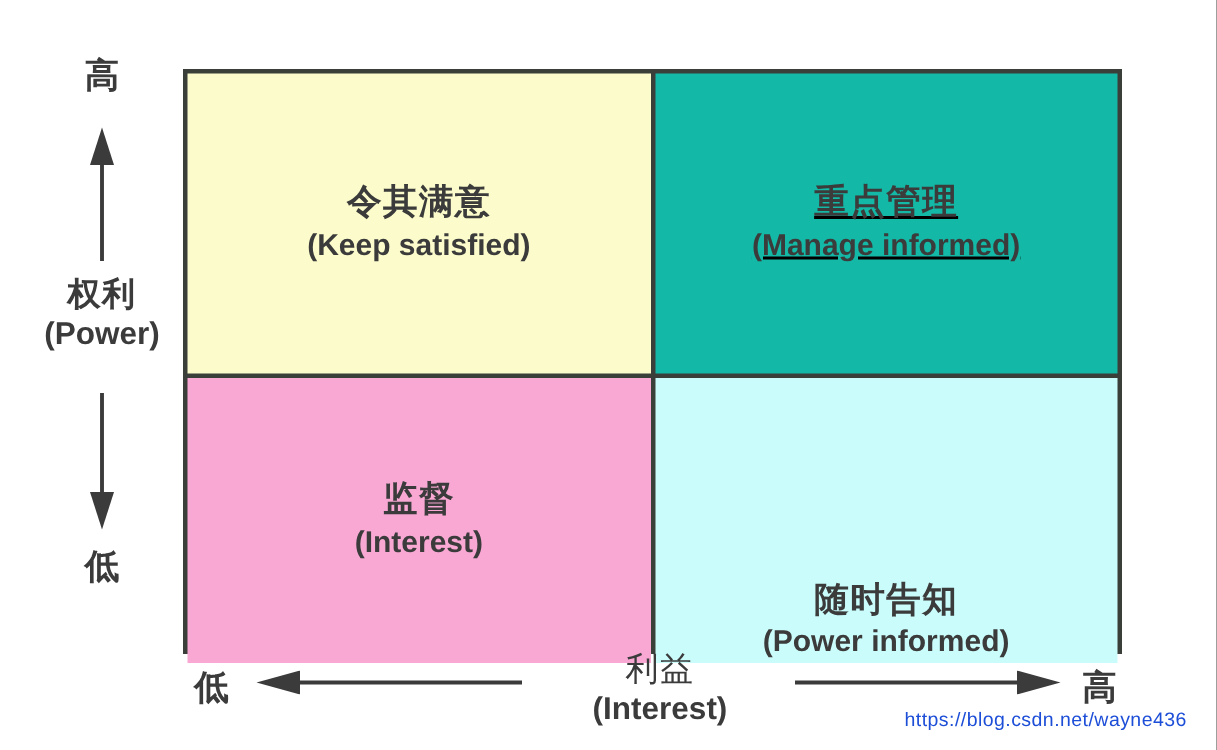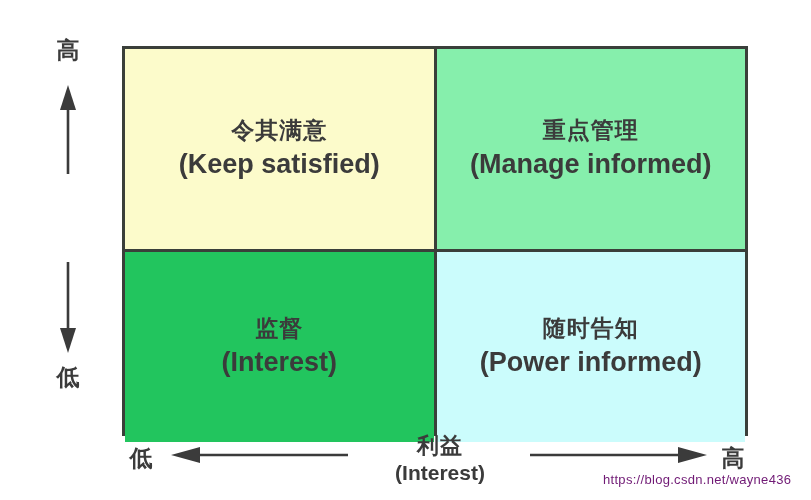--- a/index.html
+++ b/index.html
@@ -50,7 +50,7 @@
     line-height: 1.28;
   }
   .q-tl { background: #fcfbcb; }
-  .q-tr { background: #86efac; }
+  .q-tr { background: #14b8a6; text-decoration: underline; }
   .q-bl { background: #22c55e; }
   .q-br { background: #cbfcfc; }
 

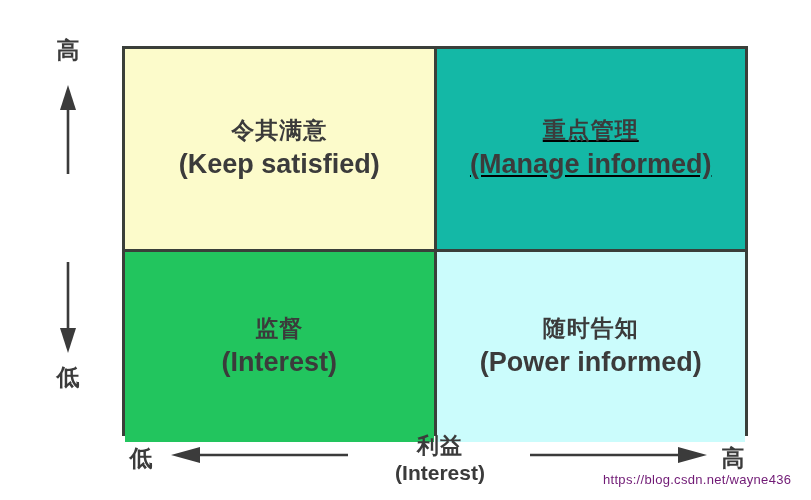--- a/index.html
+++ b/index.html
@@ -62,7 +62,7 @@
     white-space: nowrap;
   }
   .q-en {
-    font-size: 27px;
+    font-size: 20px;
     font-weight: bold;
     color: #3b3b3b;
     white-space: nowrap;

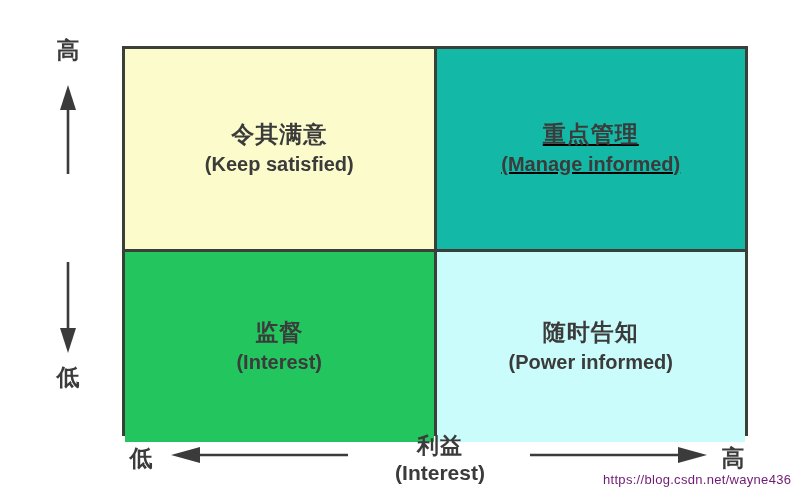--- a/index.html
+++ b/index.html
@@ -248,6 +248,10 @@
       <polygon points="8,1 16,26 0,26" fill="#3b3b3b"></polygon>
     </svg>
 
+    <div class="y-label">
+      <span class="zh">权利</span>
+      <span class="en">(Power)</span>
+    </div>
 
     <svg class="arrow-down" viewBox="0 0 16 92">
       <line x1="8" y1="0" x2="8" y2="74" stroke="#3b3b3b" stroke-width="2.6"></line>

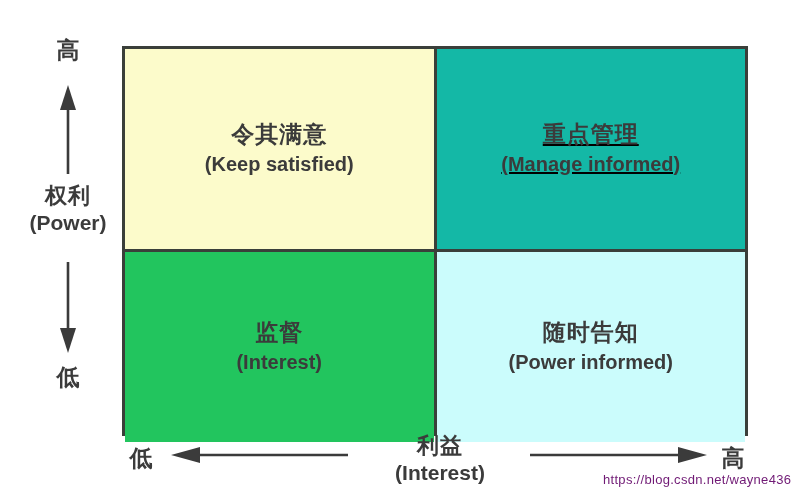--- a/index.html
+++ b/index.html
@@ -51,7 +51,7 @@
   }
   .q-tl { background: #fcfbcb; }
   .q-tr { background: #14b8a6; text-decoration: underline; }
-  .q-bl { background: #22c55e; }
+  .q-bl { background: #f9a8d4; }
   .q-br { background: #cbfcfc; }
 
   .q-zh {

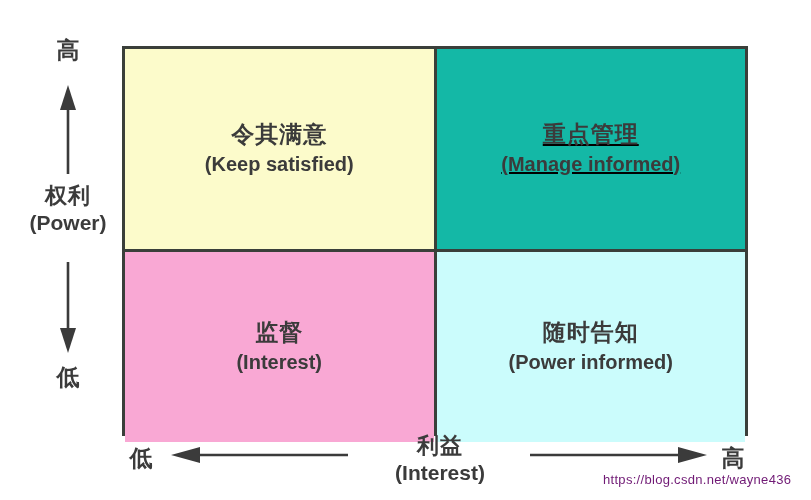--- a/index.html
+++ b/index.html
@@ -52,7 +52,7 @@
   .q-tl { background: #fcfbcb; }
   .q-tr { background: #14b8a6; text-decoration: underline; }
   .q-bl { background: #f9a8d4; }
-  .q-br { background: #cbfcfc; }
+  .q-br { background: #cbfcfc; justify-content: flex-end; }
 
   .q-zh {
     font-size: 23px;

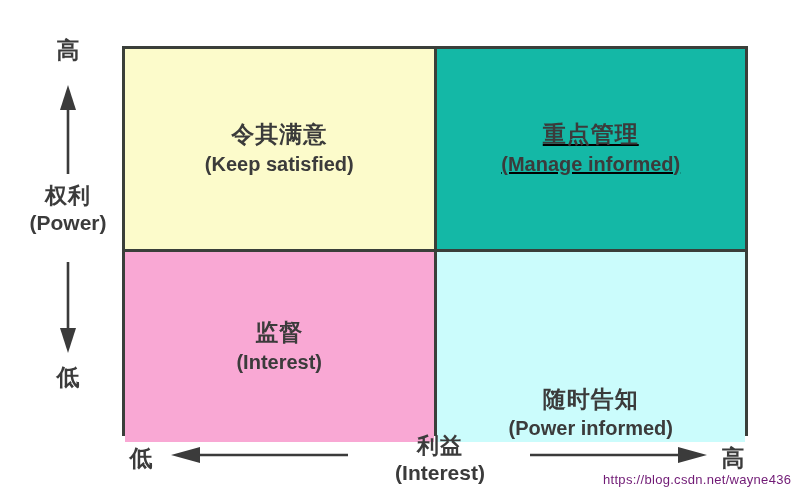--- a/index.html
+++ b/index.html
@@ -172,7 +172,7 @@
   .x-label .zh {
     display: block;
     font-size: 22px;
-    font-weight: bold;
+    font-weight: normal;
     color: #3b3b3b;
     letter-spacing: 1px;
   }

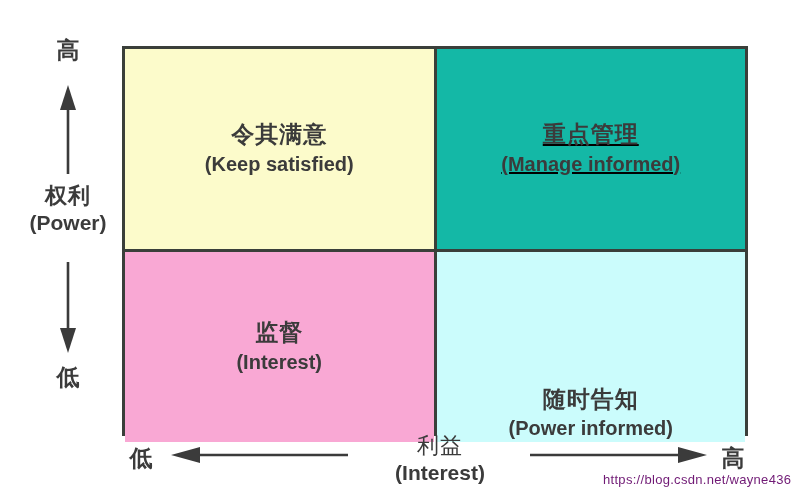--- a/index.html
+++ b/index.html
@@ -204,7 +204,7 @@
     left: 603px;
     top: 472px;
     font-size: 13px;
-    color: #701a75;
+    color: #1d4ed8;
     letter-spacing: 0.3px;
     white-space: nowrap;
     font-family: "Liberation Sans", "DejaVu Sans", sans-serif;

